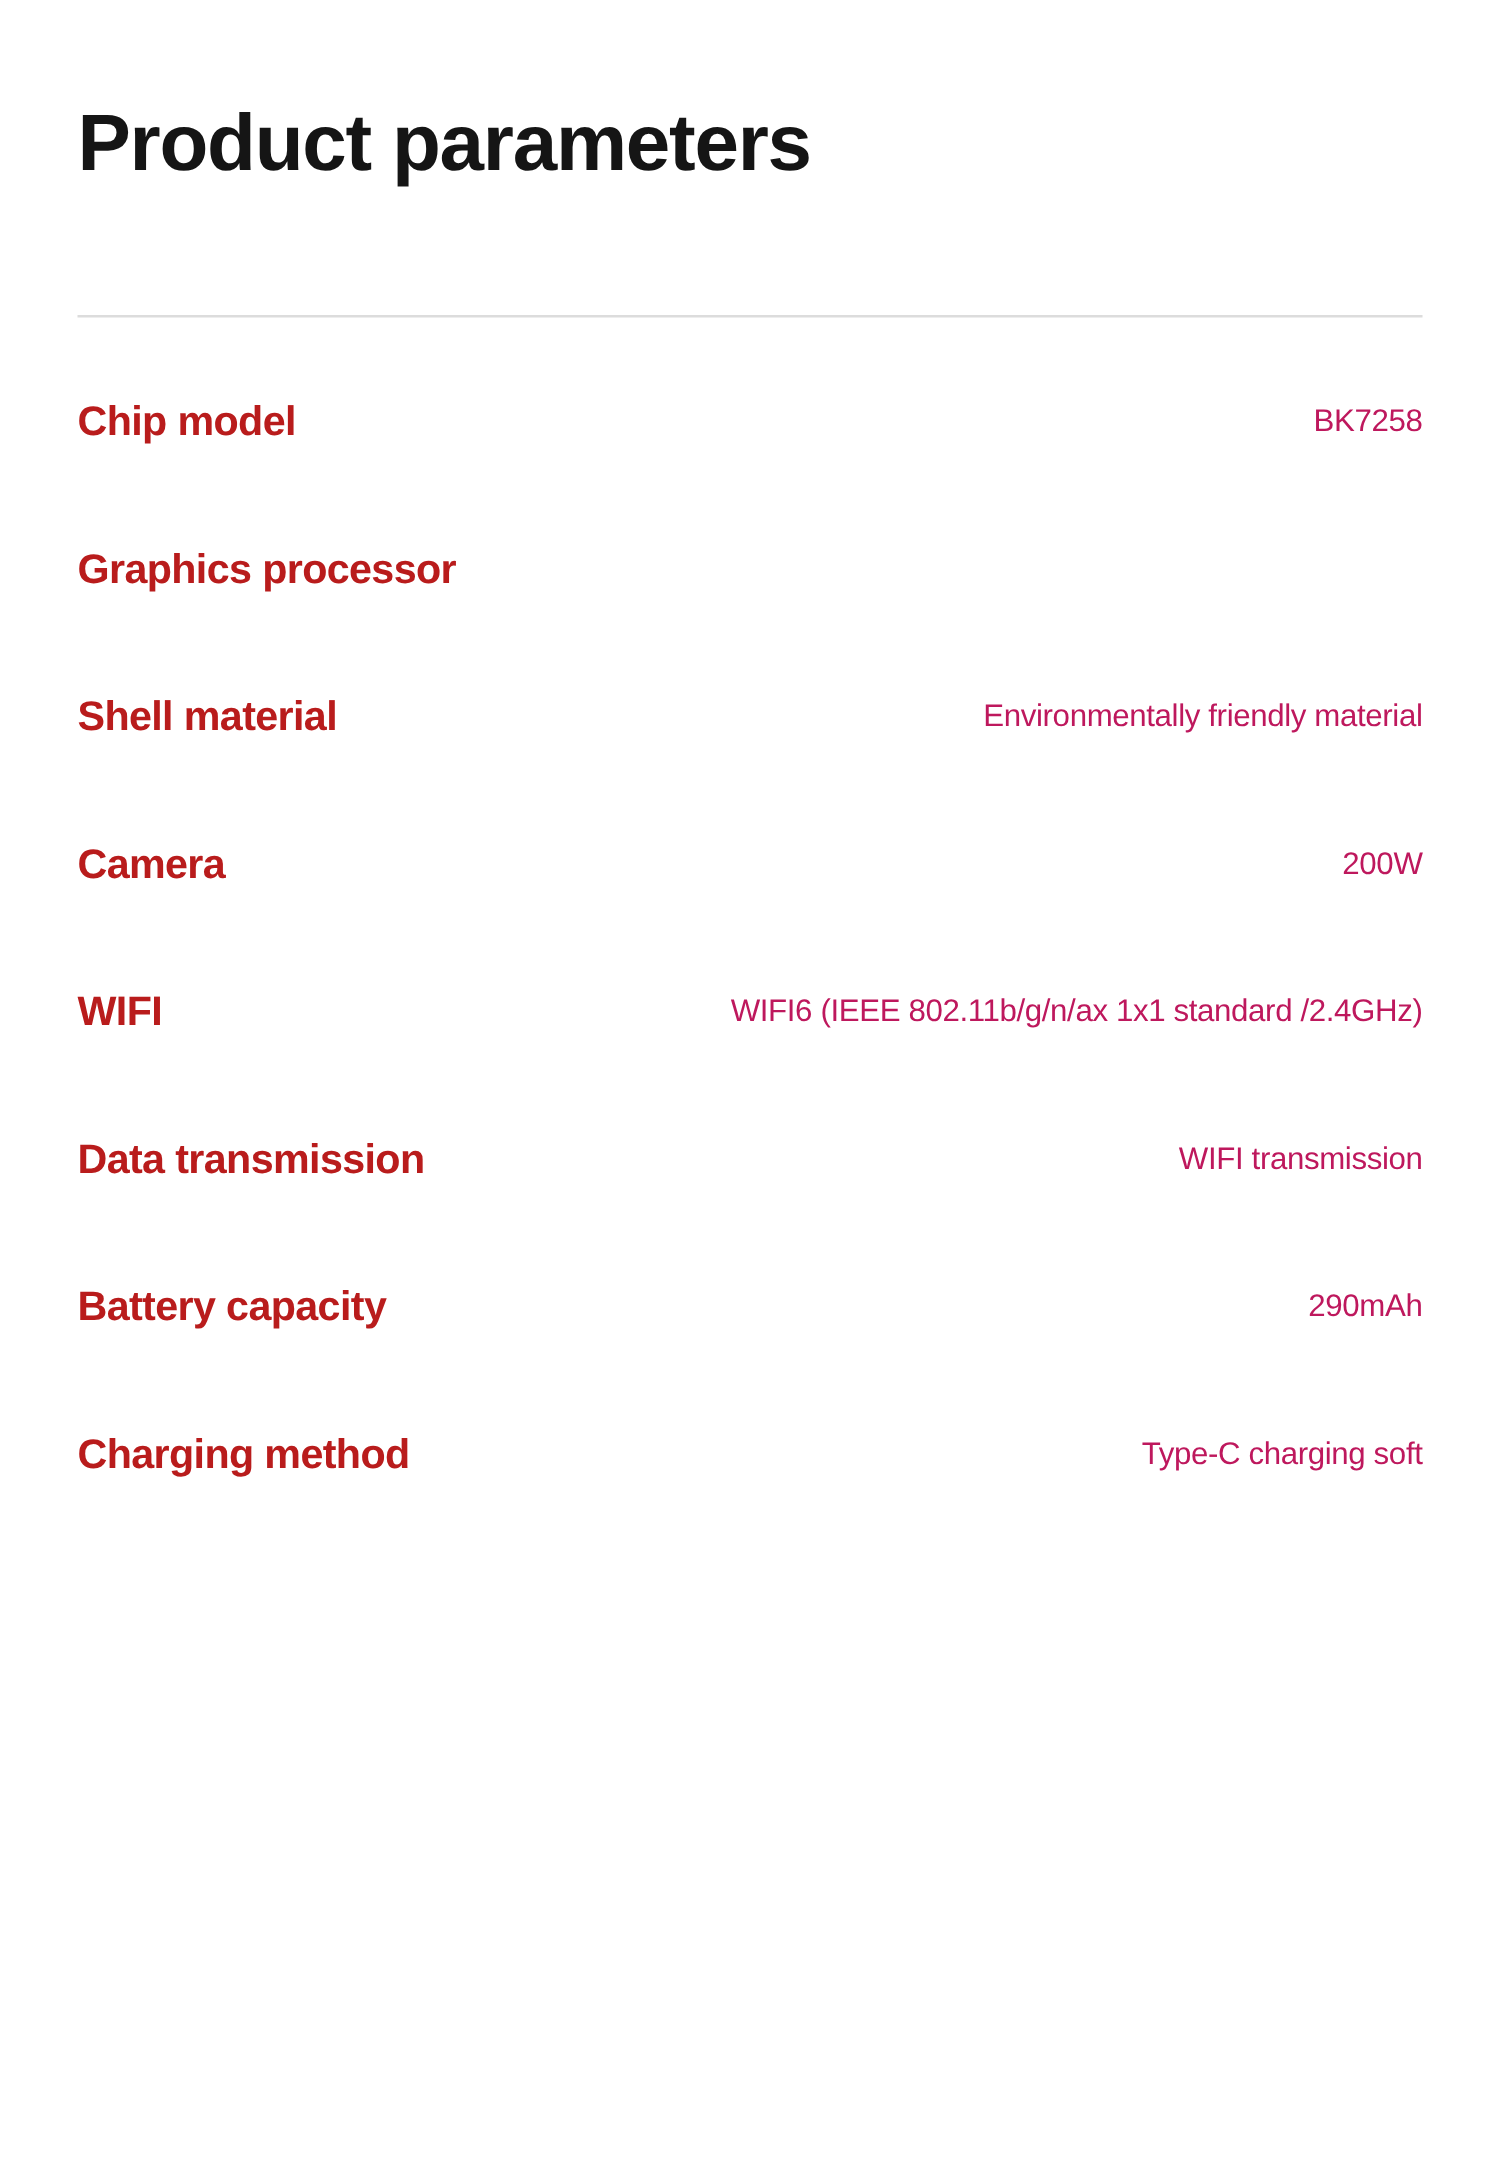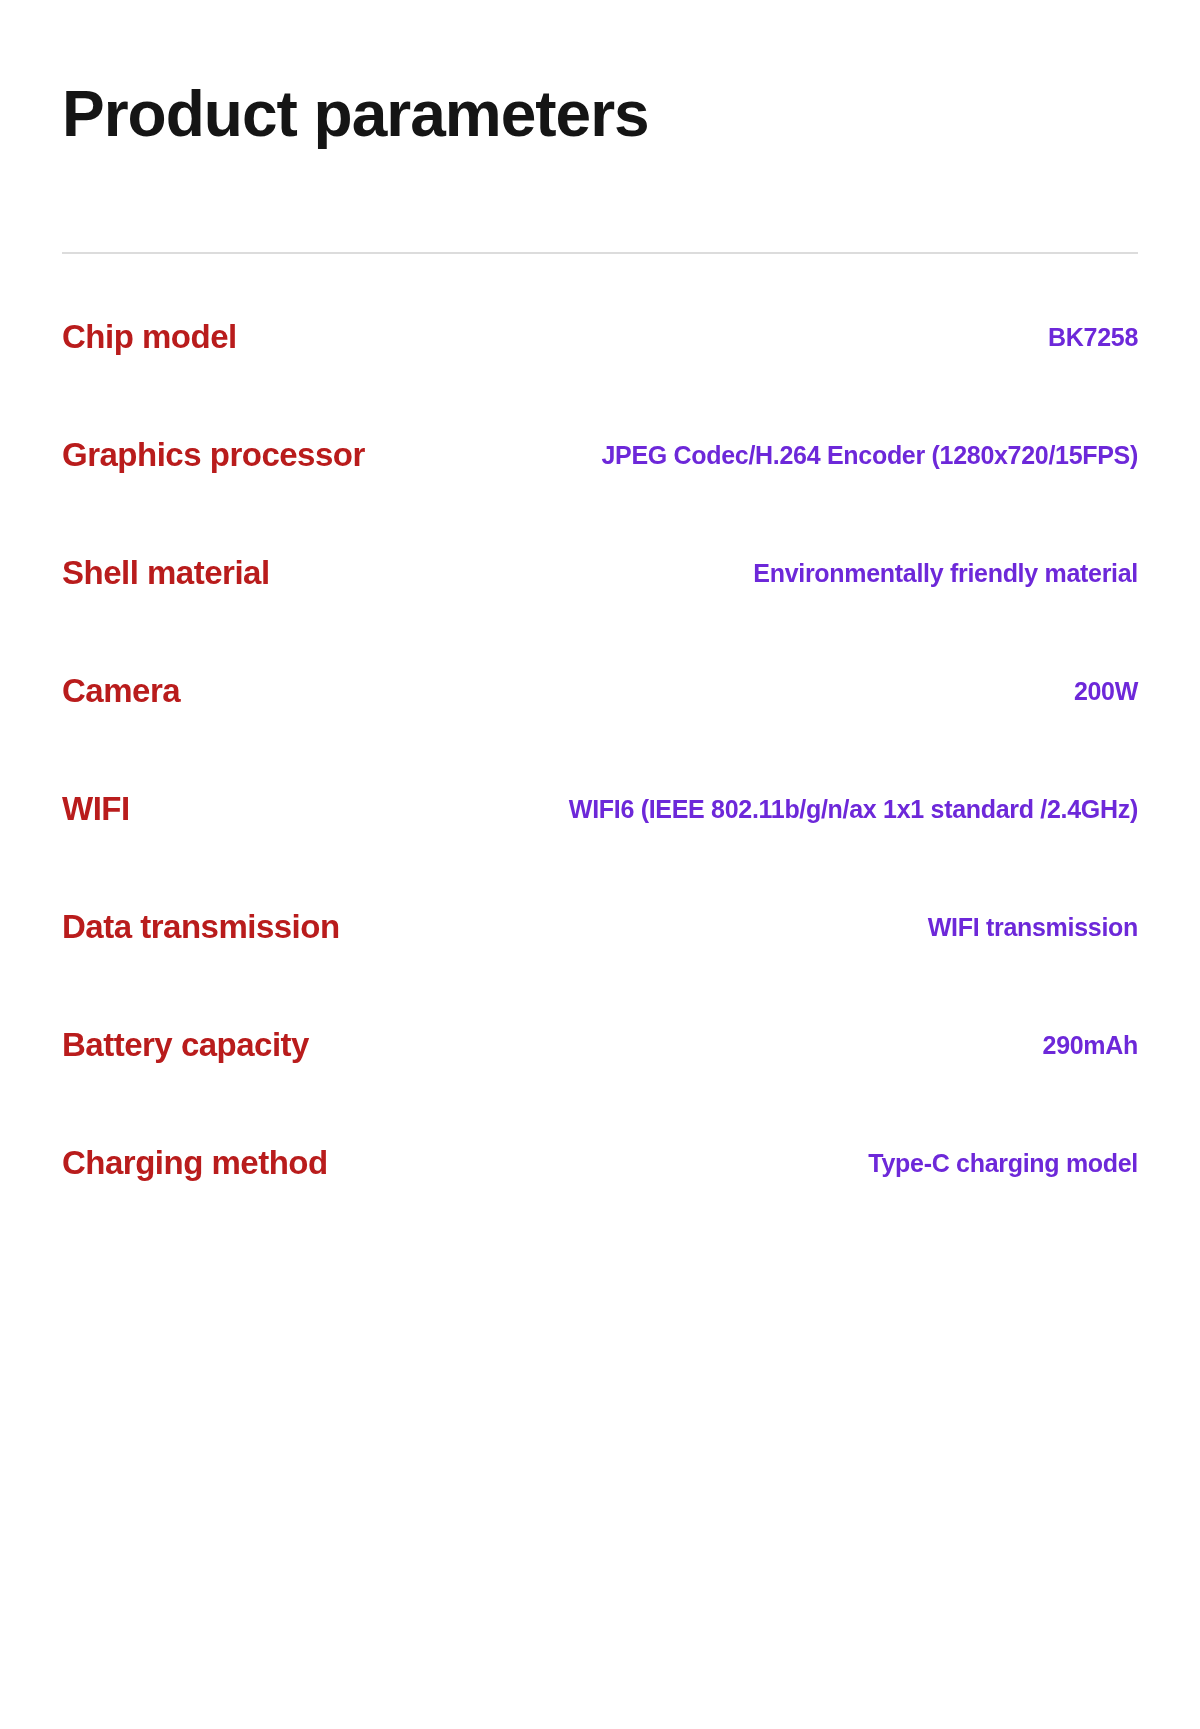--- a/index.html
+++ b/index.html
@@ -50,9 +50,9 @@
   }
   .spec-value {
     font-size: 25px;
-    font-weight: 700;
+    font-weight: 400;
     letter-spacing: -0.3px;
-    color: #6d28d9;
+    color: #be185d;
     text-align: right;
     white-space: nowrap;
   }

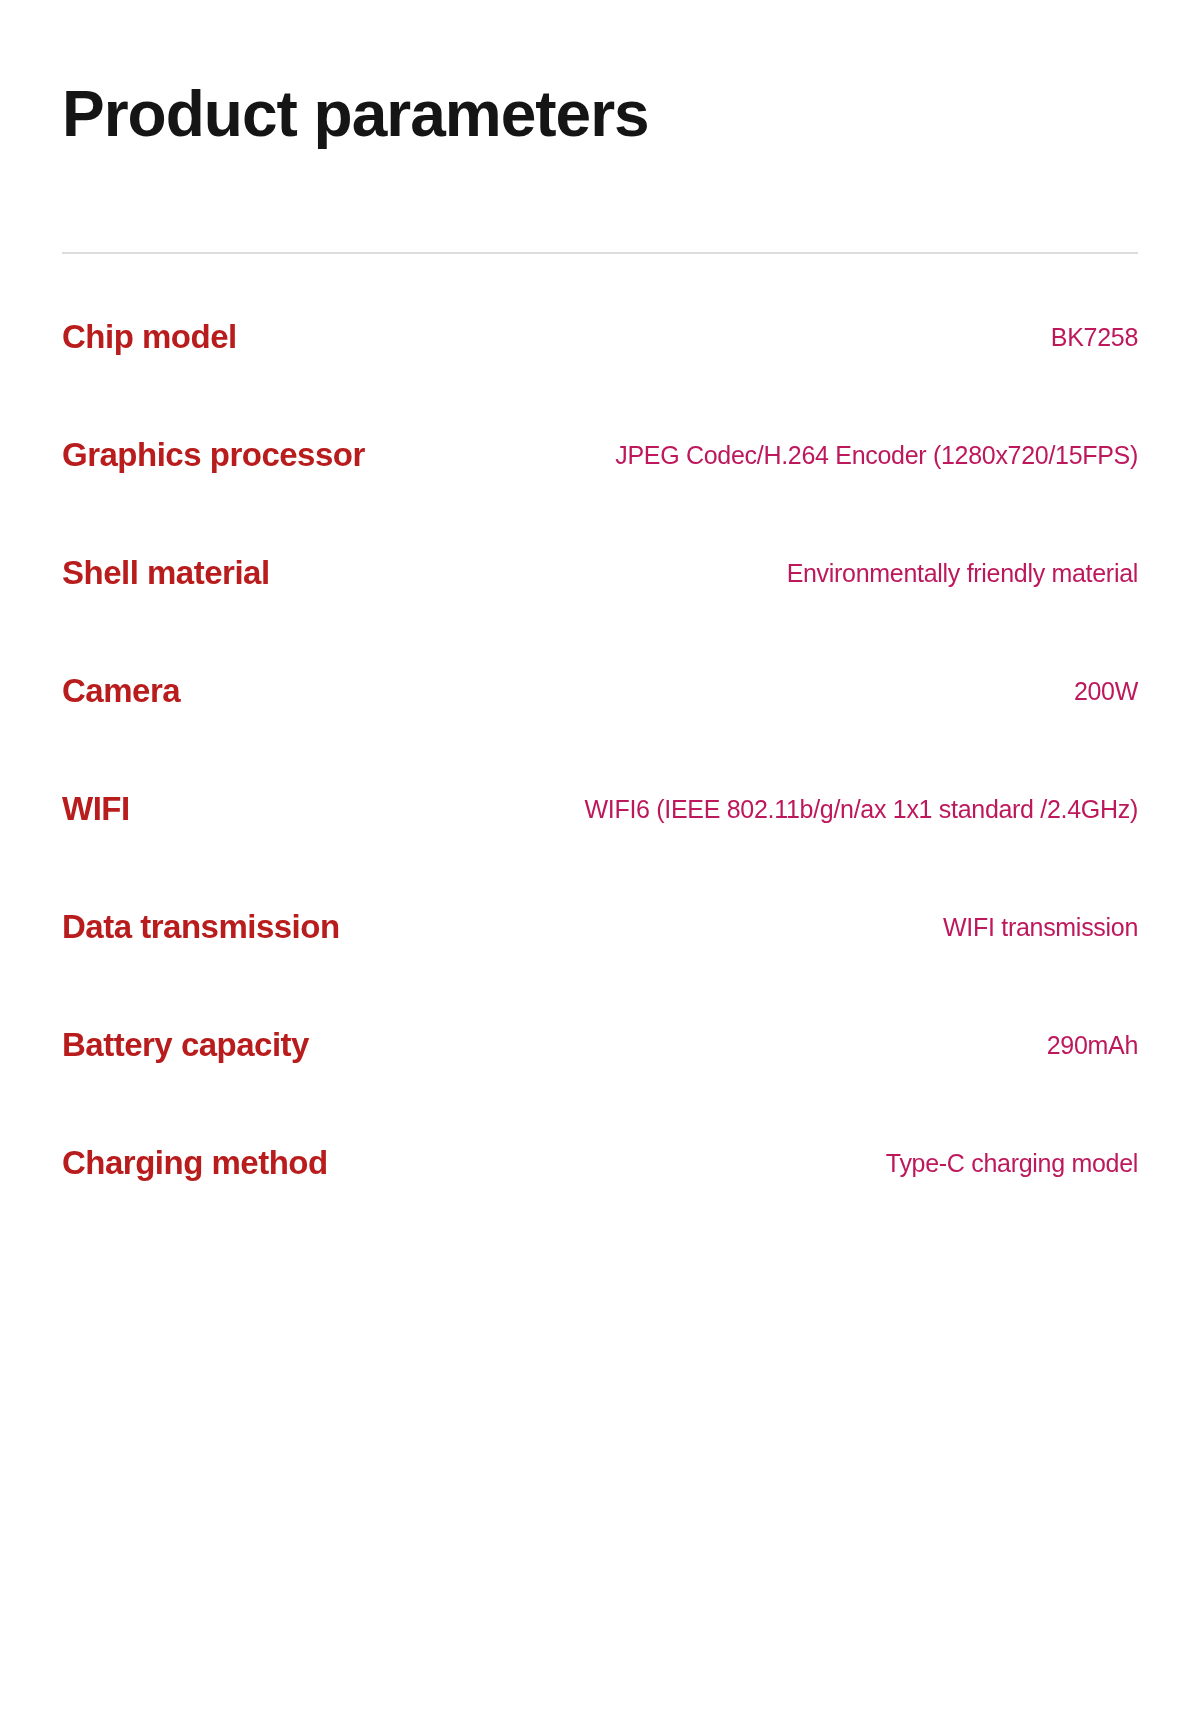--- a/index.html
+++ b/index.html
@@ -73,7 +73,6 @@
 
   <div class="spec-row">
     <span class="spec-label">Graphics processor</span>
-    <span class="spec-value">JPEG Codec/H.264 Encoder (1280x720/15FPS)</span>
   </div>
 
   <div class="spec-row">

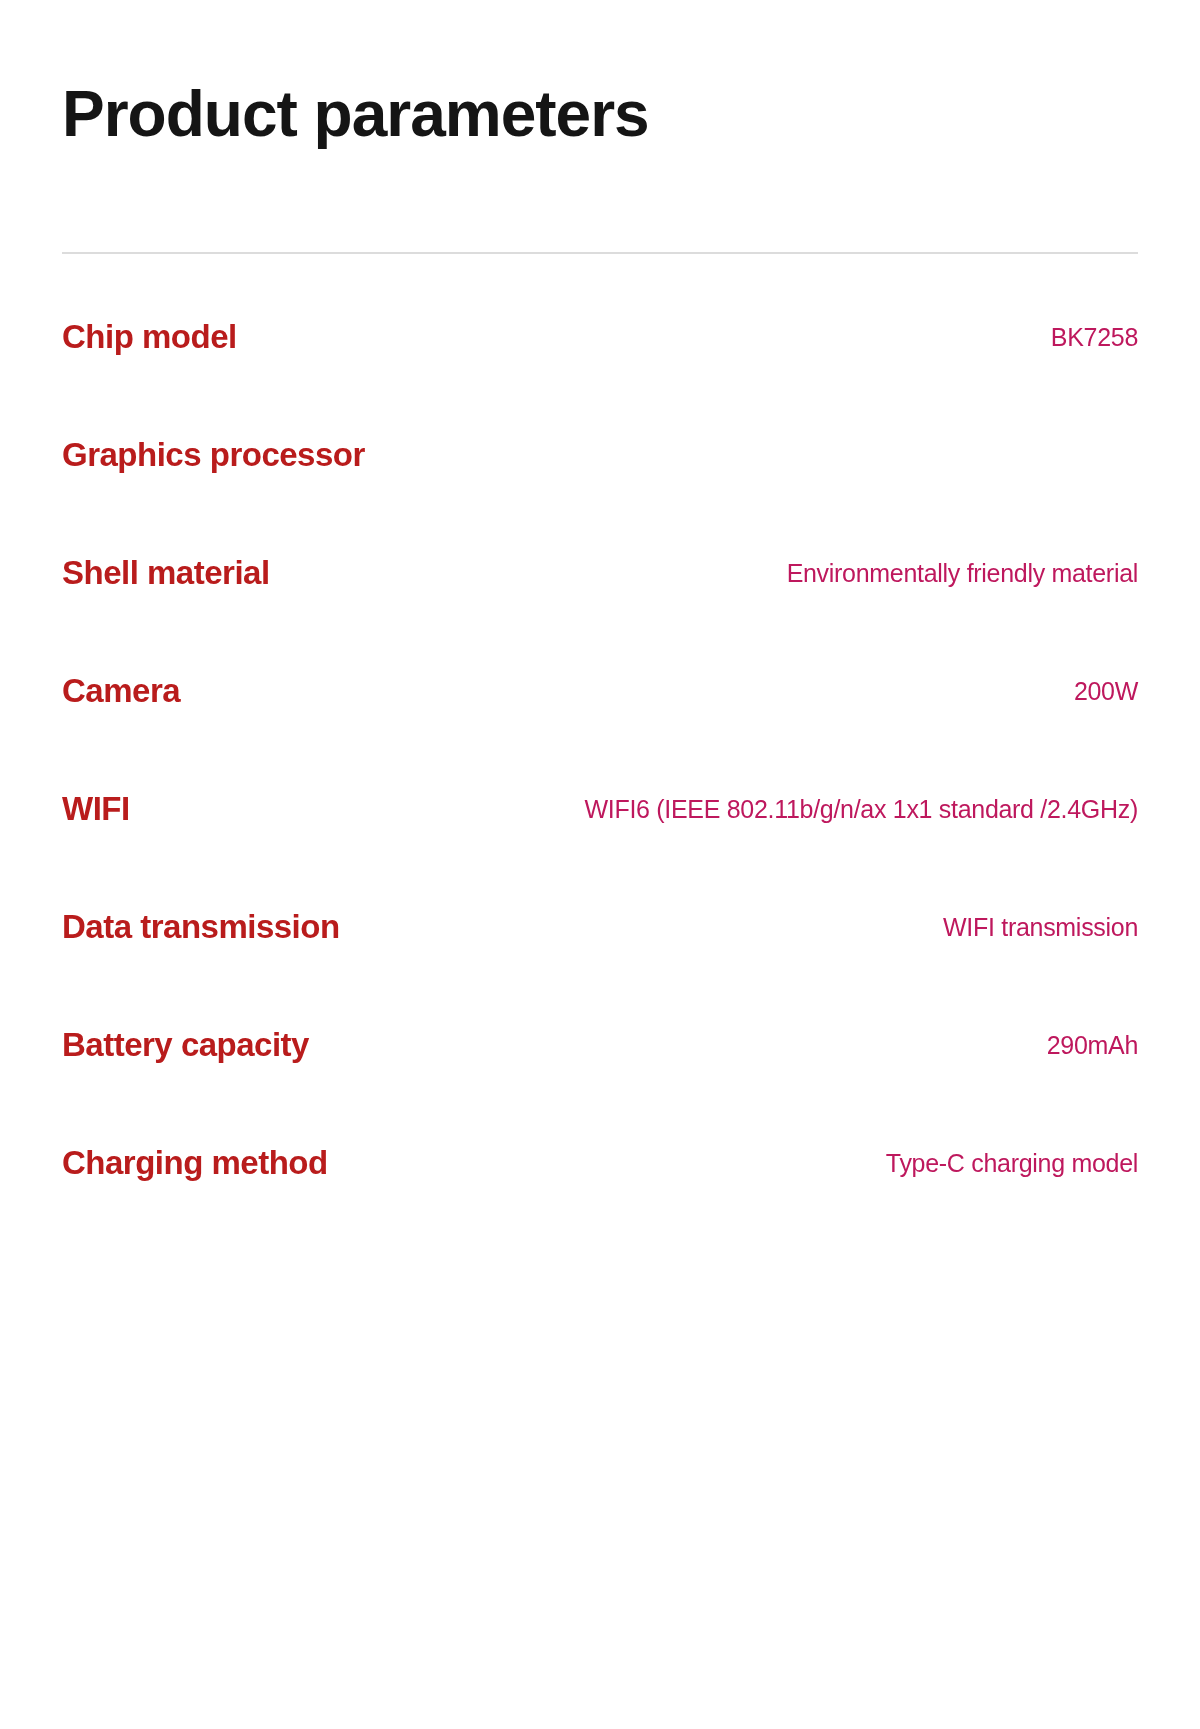--- a/index.html
+++ b/index.html
@@ -104,7 +104,7 @@
 
   <div class="spec-row">
     <span class="spec-label">Charging method</span>
-    <span class="spec-value">Type-C charging model</span>
+    <span class="spec-value">Type-C charging soft</span>
   </div>
 </div>
 </div>

